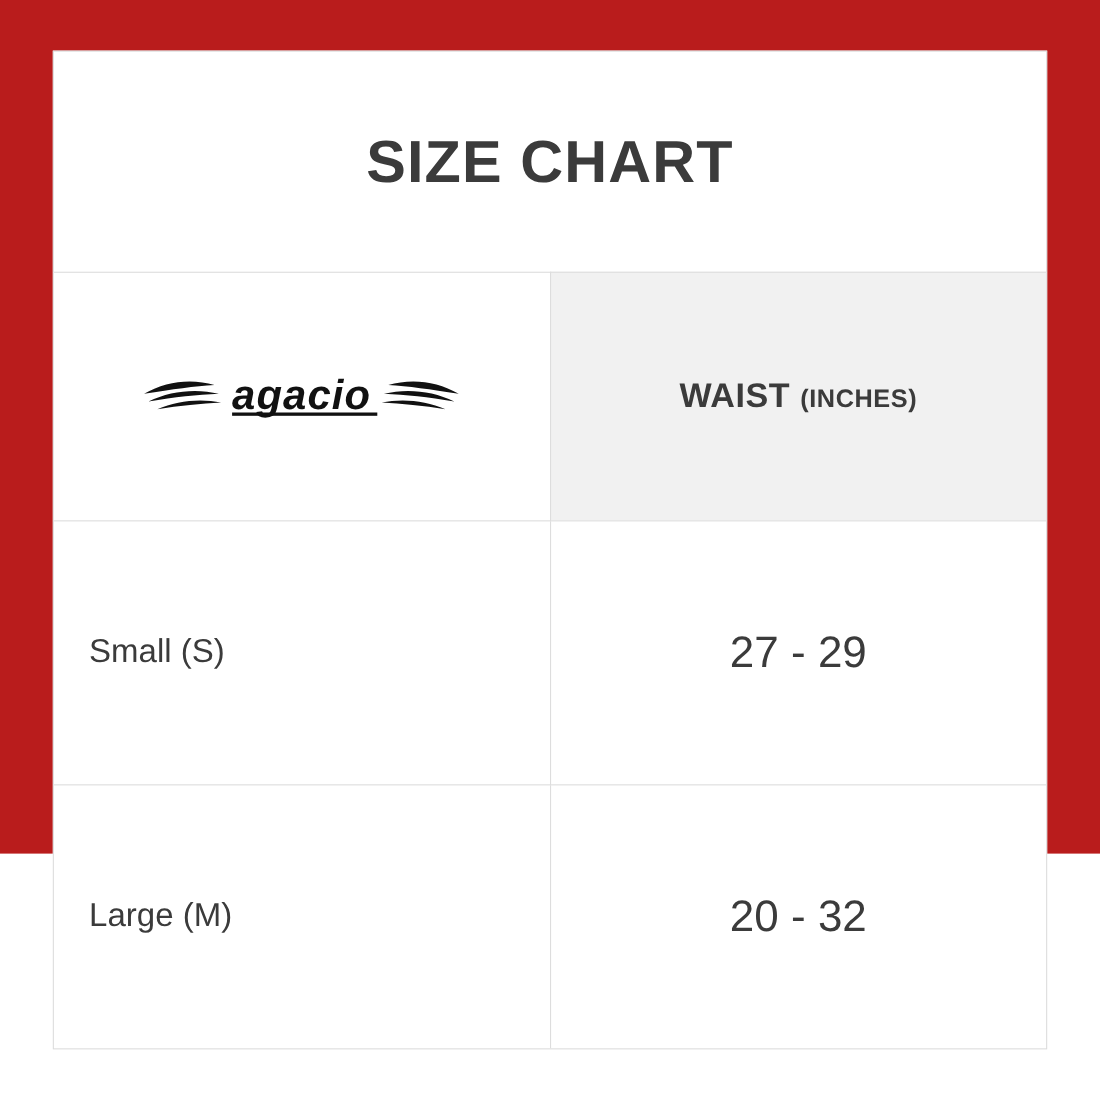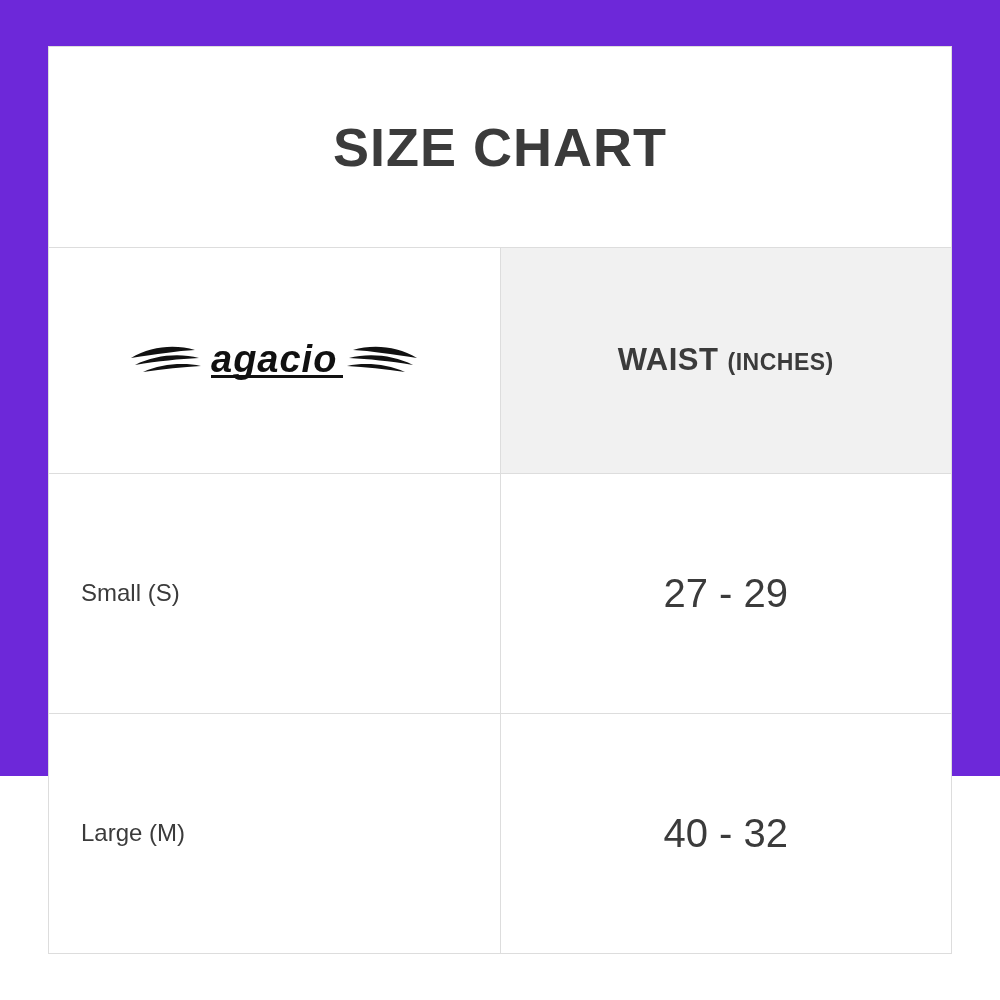--- a/index.html
+++ b/index.html
@@ -15,7 +15,7 @@
     position: relative;
     width: 1000px;
     height: 776px;
-    background: #6d28d9;
+    background: #b91c1c;
     box-sizing: border-box;
   }
 

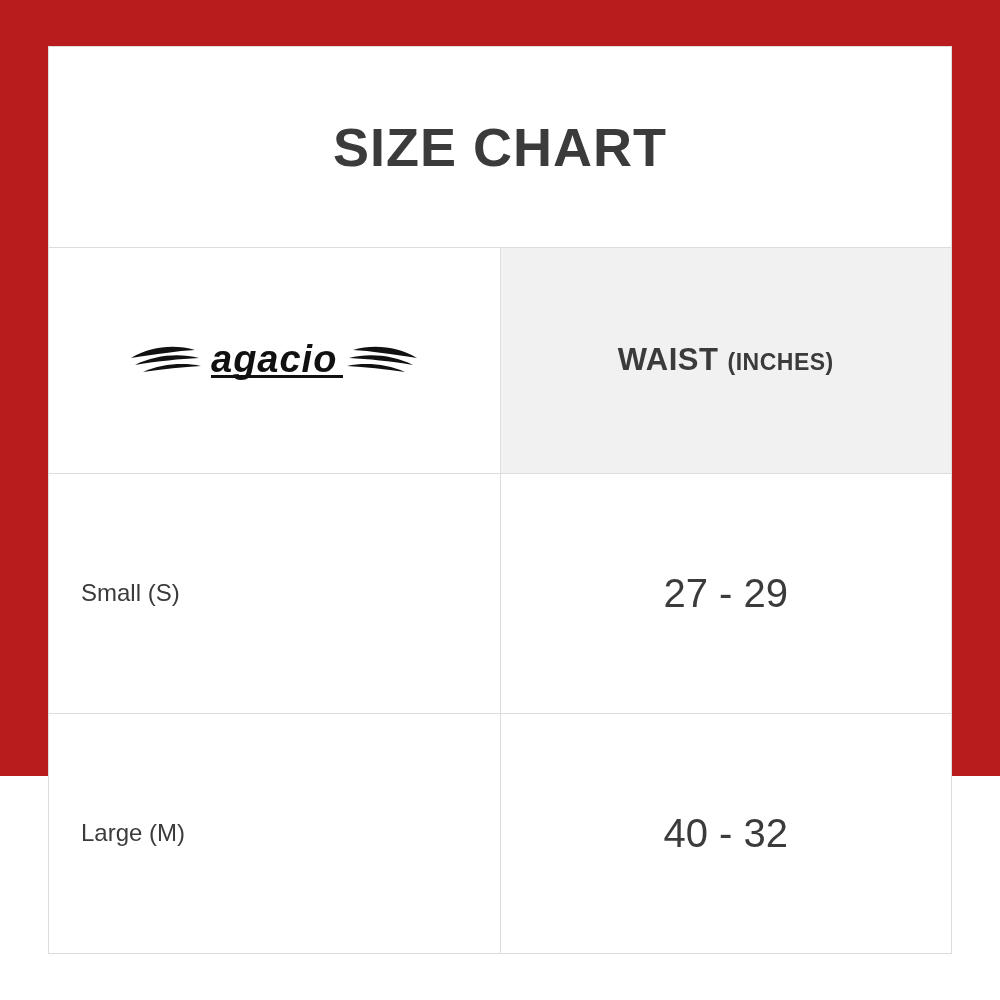--- a/index.html
+++ b/index.html
@@ -109,7 +109,7 @@
     border-left: none !important;
   }
   .size-text {
-    font-size: 24px;
+    font-size: 30px;
     color: #3b3b3b;
   }
   .value-cell {

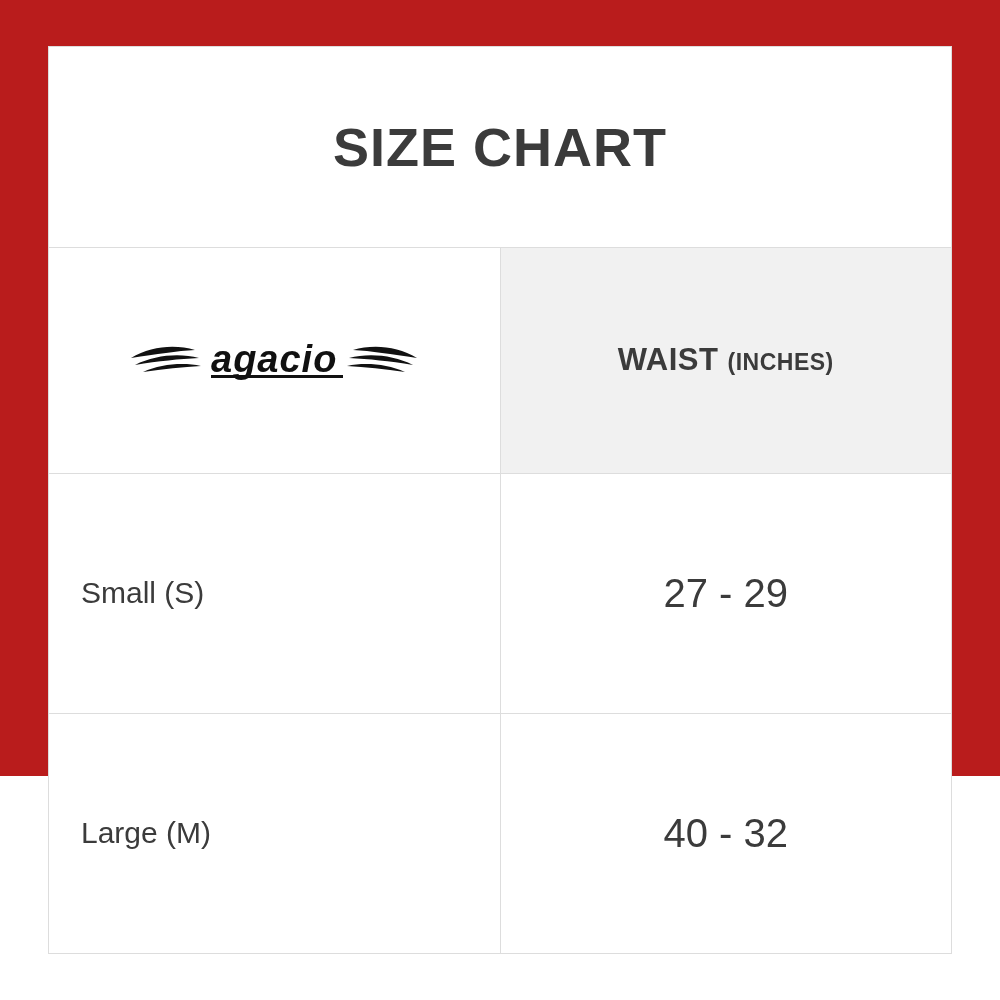--- a/index.html
+++ b/index.html
@@ -181,7 +181,7 @@
             <span class="size-text">Large (M)</span>
           </td>
           <td class="value-cell">
-            <span class="value-text">40 - 32</span>
+            <span class="value-text">20 - 32</span>
           </td>
         </tr>
 

